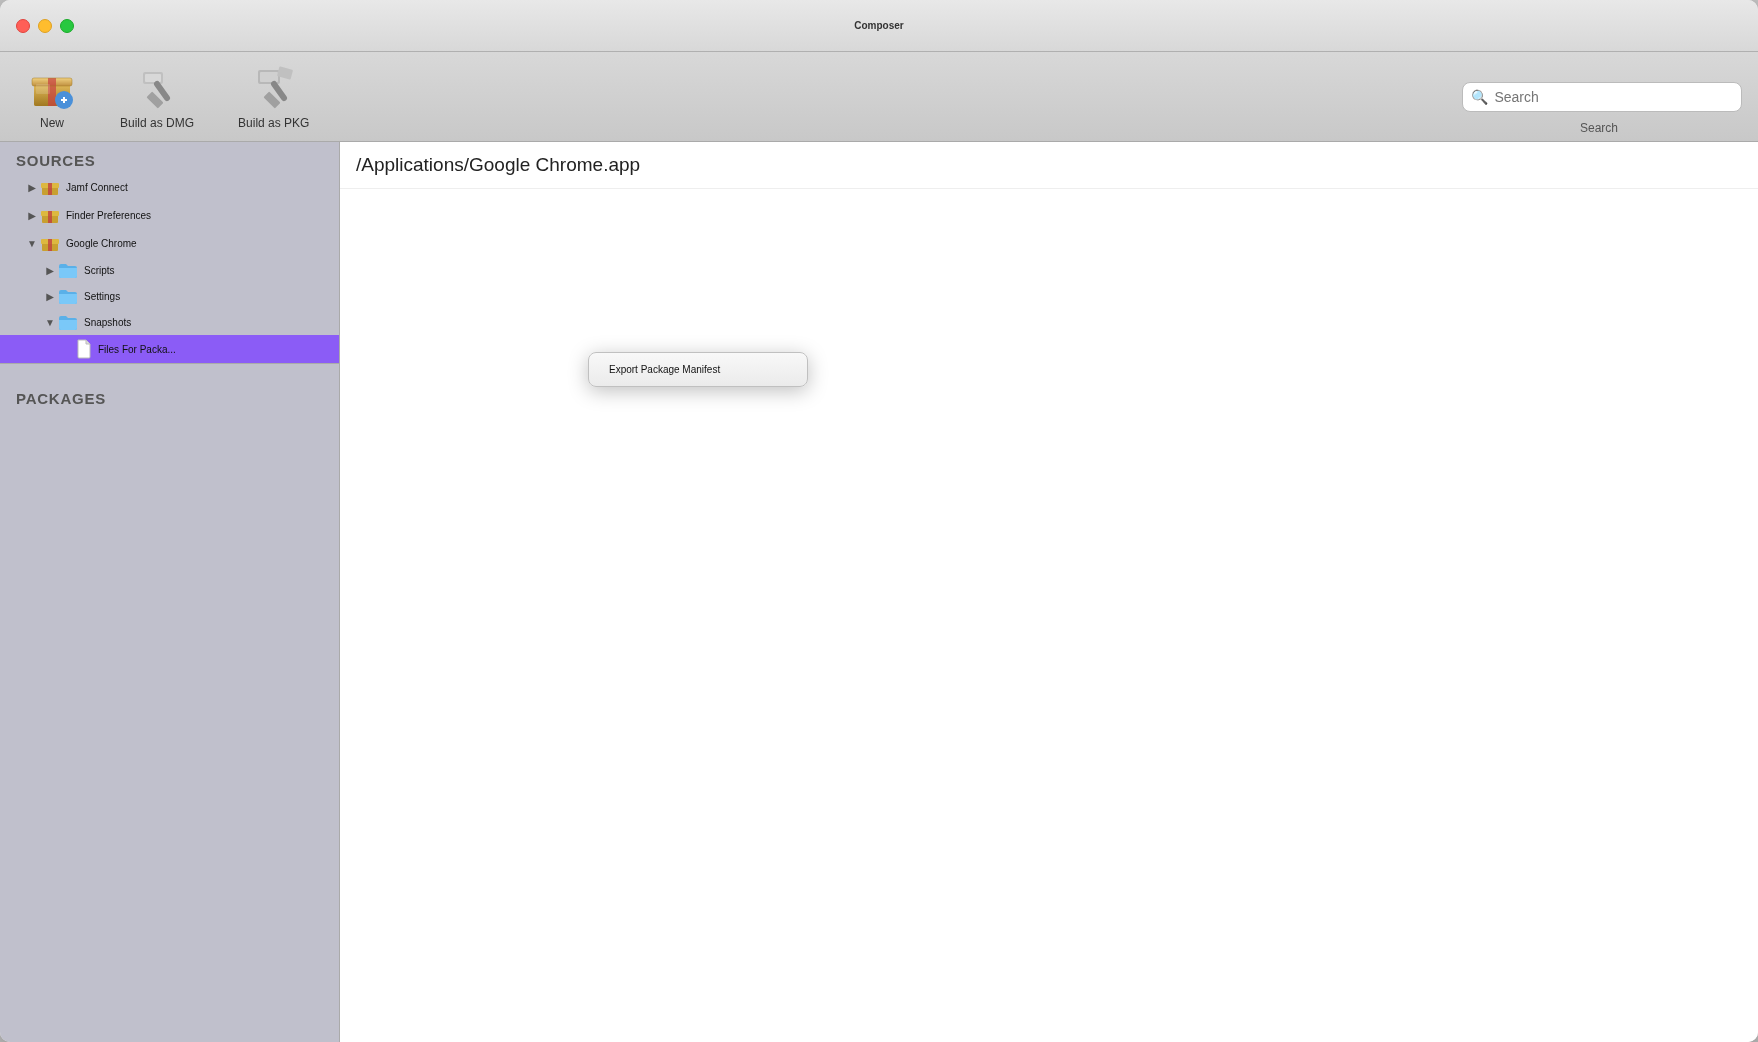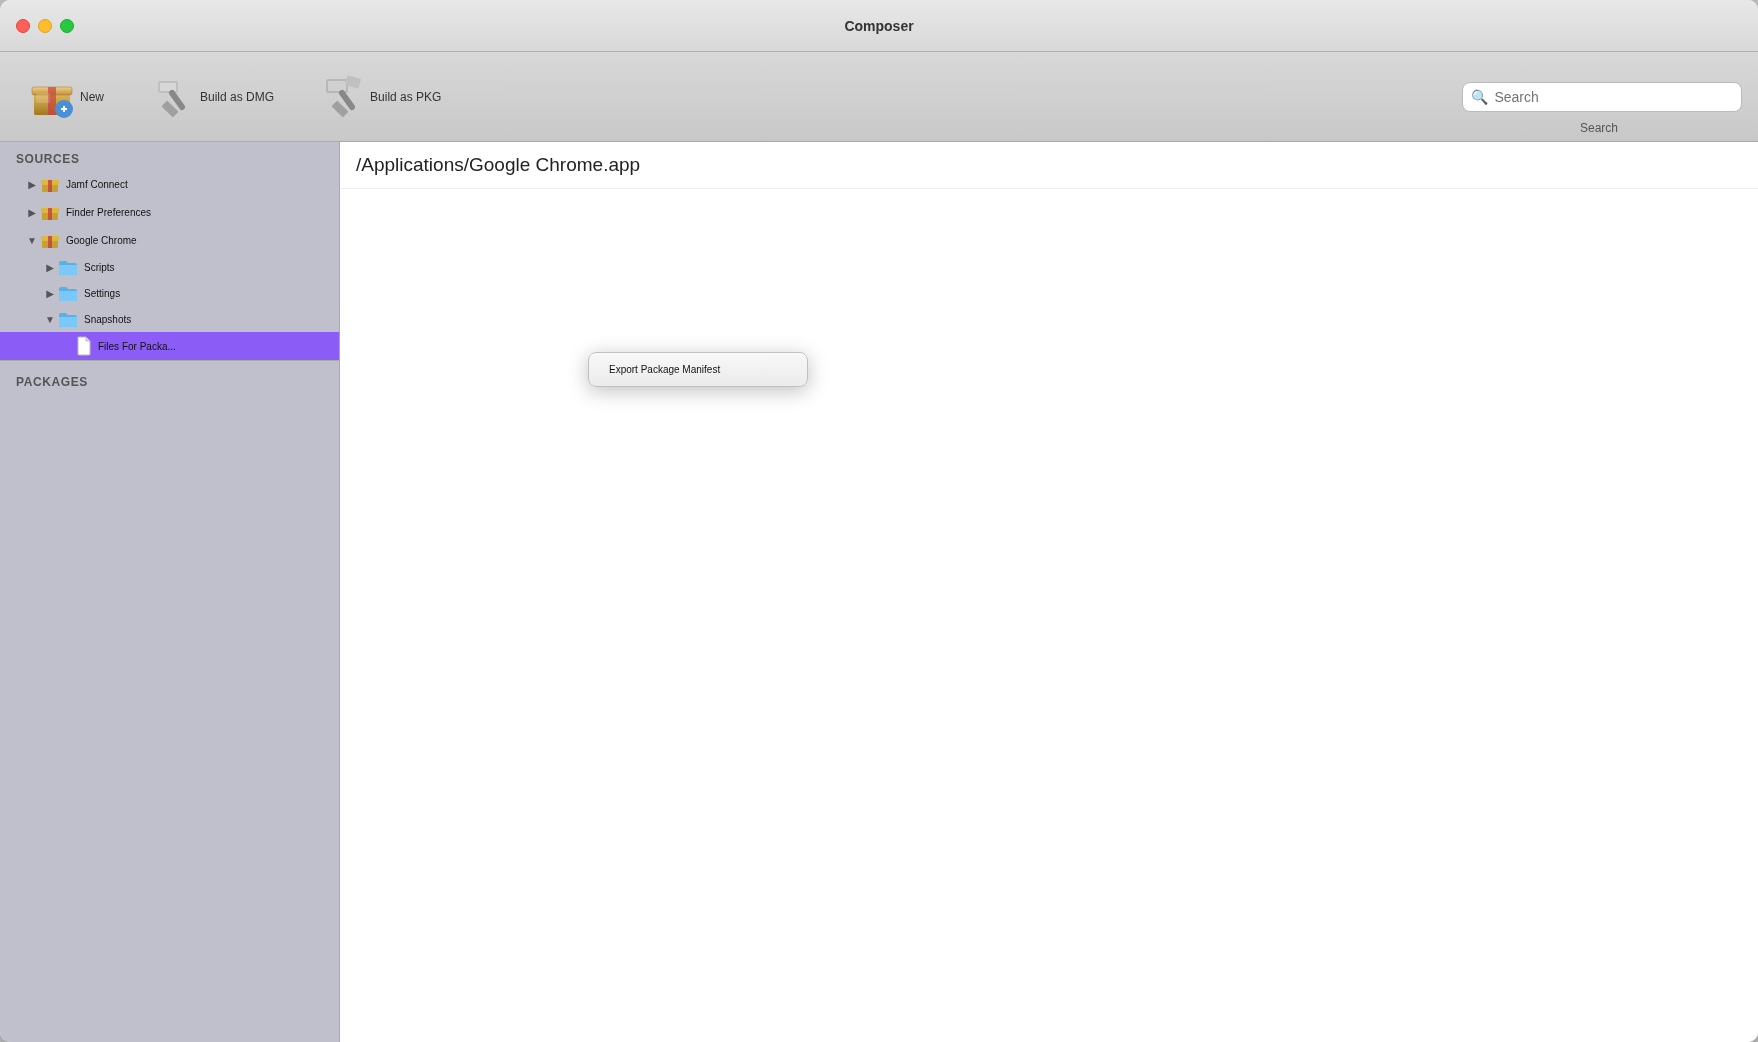--- a/index.html
+++ b/index.html
@@ -58,7 +58,7 @@
     .btn-maximize { background: #28c840; border: 1px solid #1aab29; }
 
     .titlebar-title {
-      font-size: 14px;
+      font-size: 10px;
       font-weight: 600;
       color: #333;
     }

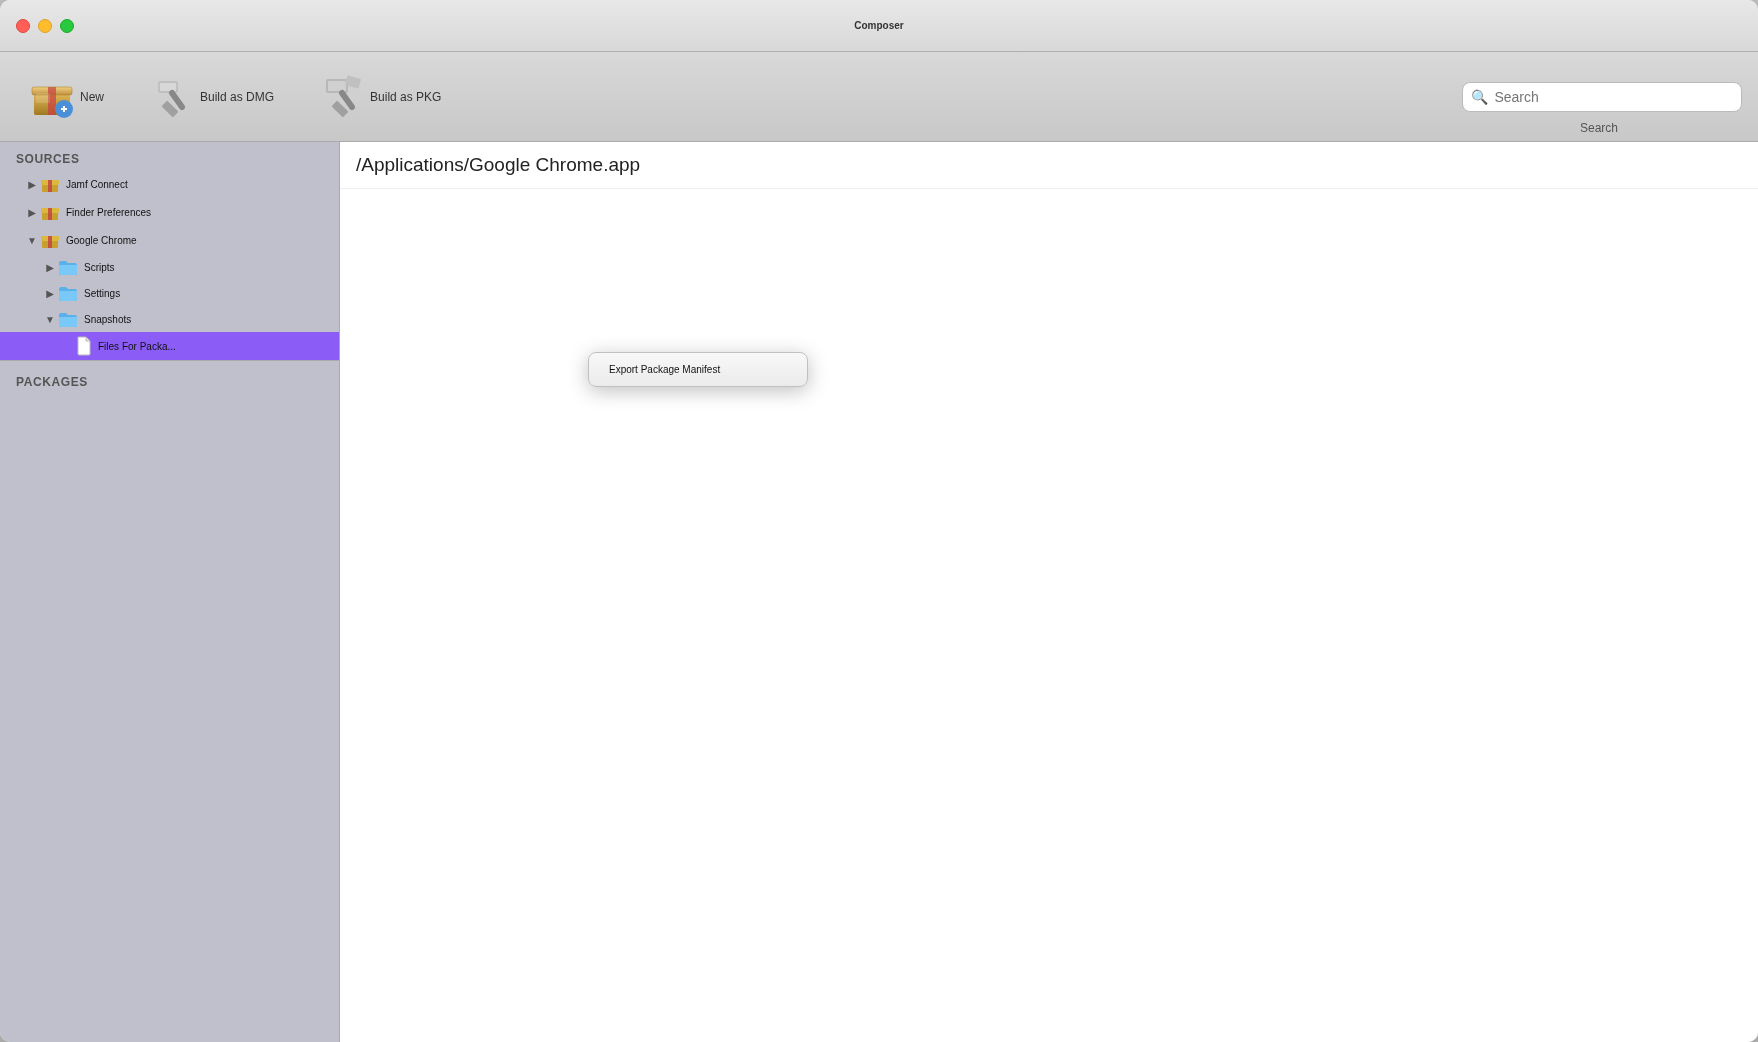--- a/index.html
+++ b/index.html
@@ -78,6 +78,7 @@
 
     .toolbar-btn {
       display: flex;
+      flex-direction: column;
       align-items: center;
       gap: 4px;
       cursor: pointer;

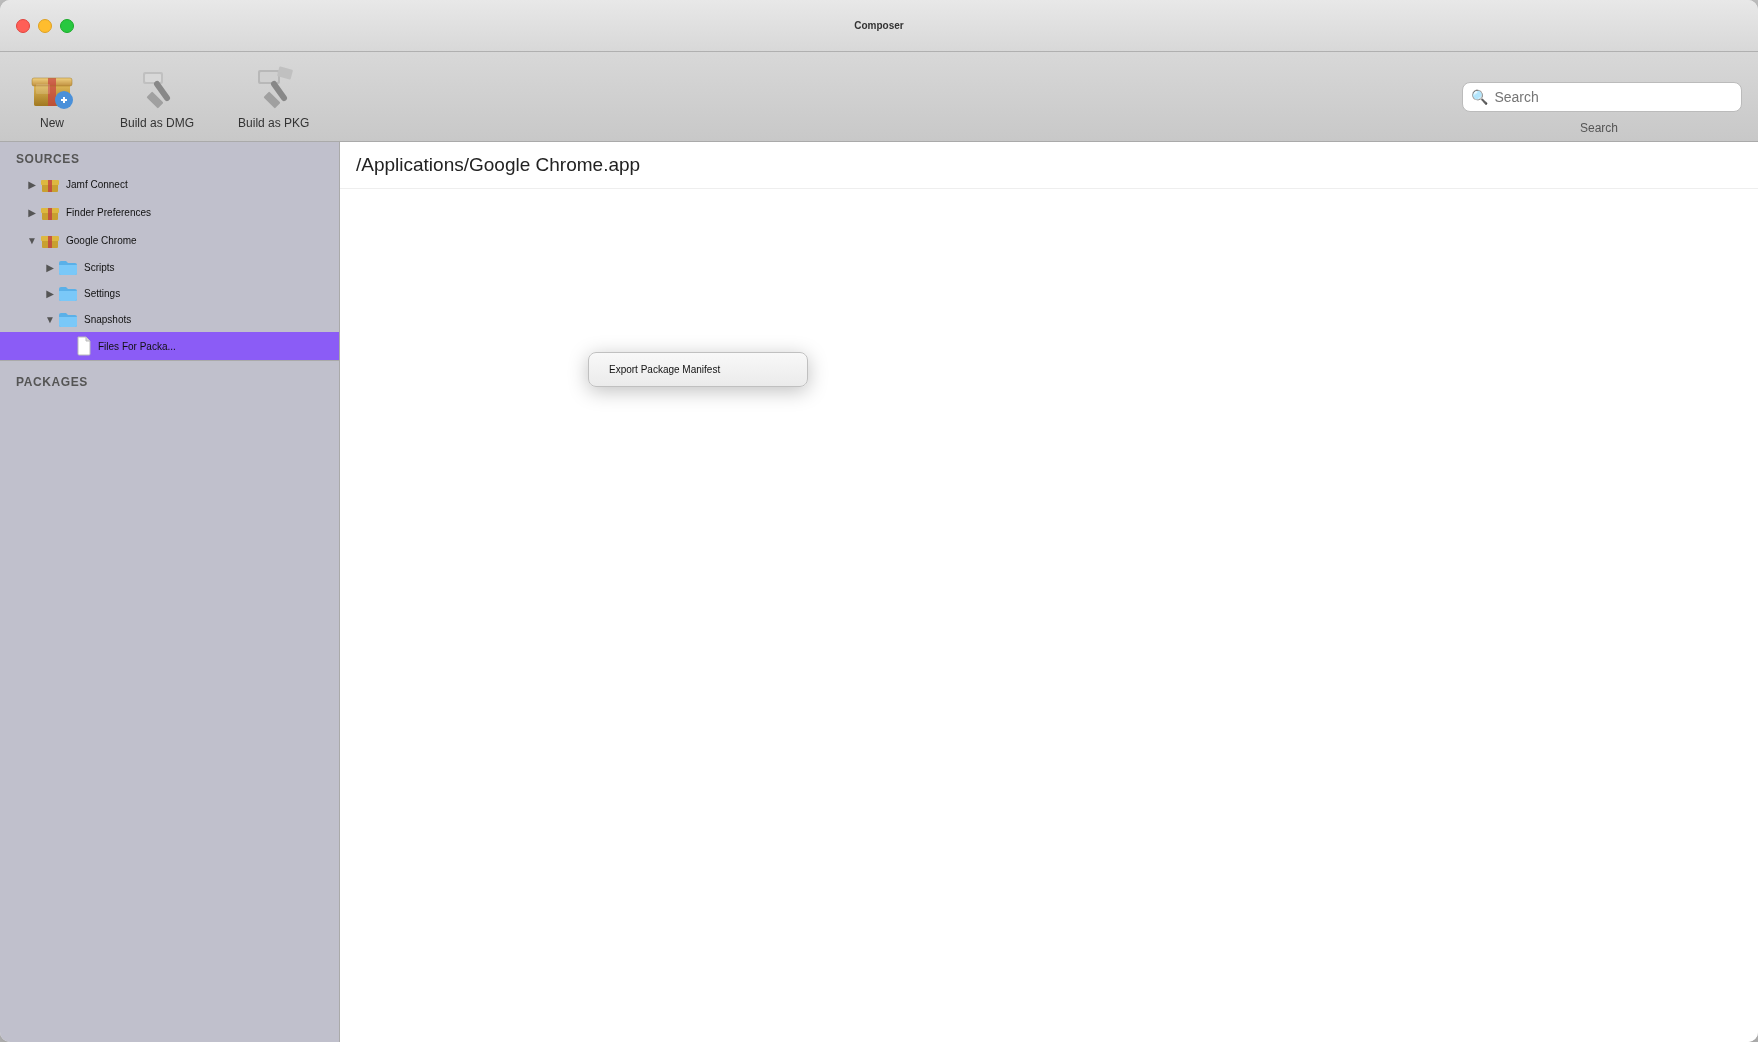--- a/index.html
+++ b/index.html
@@ -154,7 +154,7 @@
     }
 
     .sidebar-section-header {
-      font-size: 12px;
+      font-size: 15px;
       font-weight: 700;
       color: #555;
       padding: 10px 16px 4px 16px;

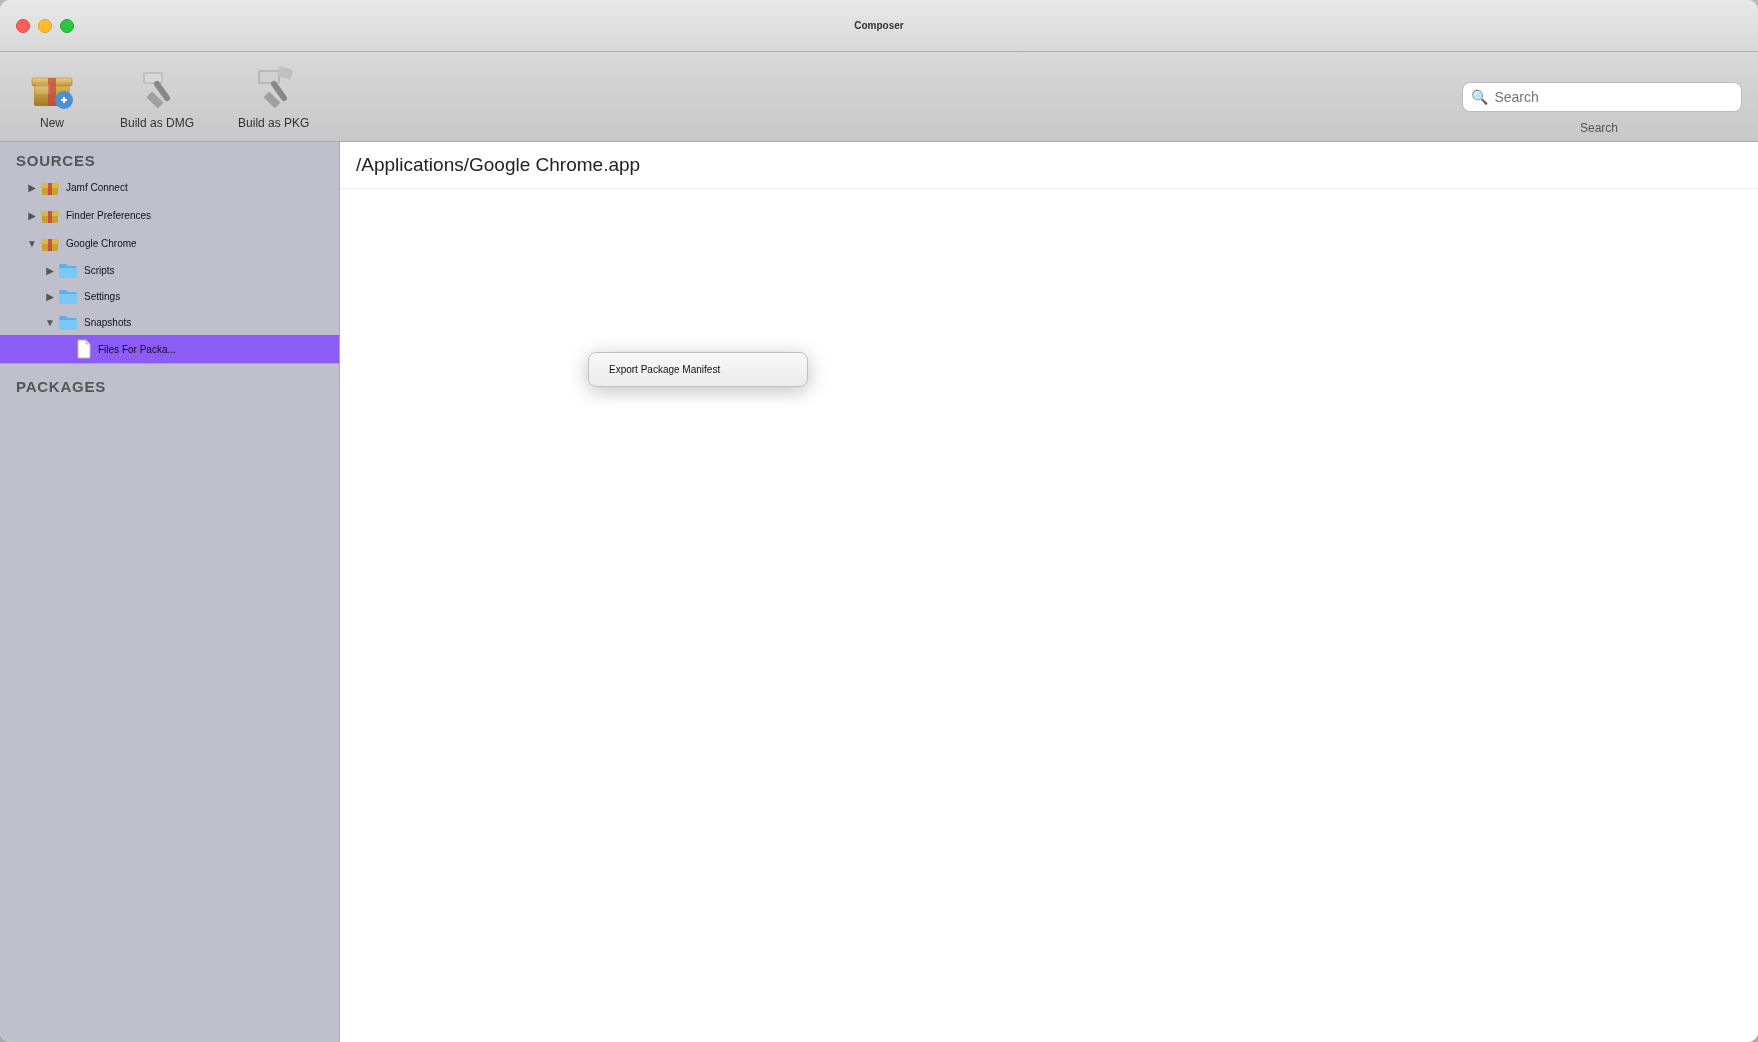--- a/index.html
+++ b/index.html
@@ -259,7 +259,7 @@
     
     .packages-section {
       border-top: 1px solid #aaa;
-      padding-top: 4px;
+      padding-top: 16px;
     }
   </style>
 </head>

